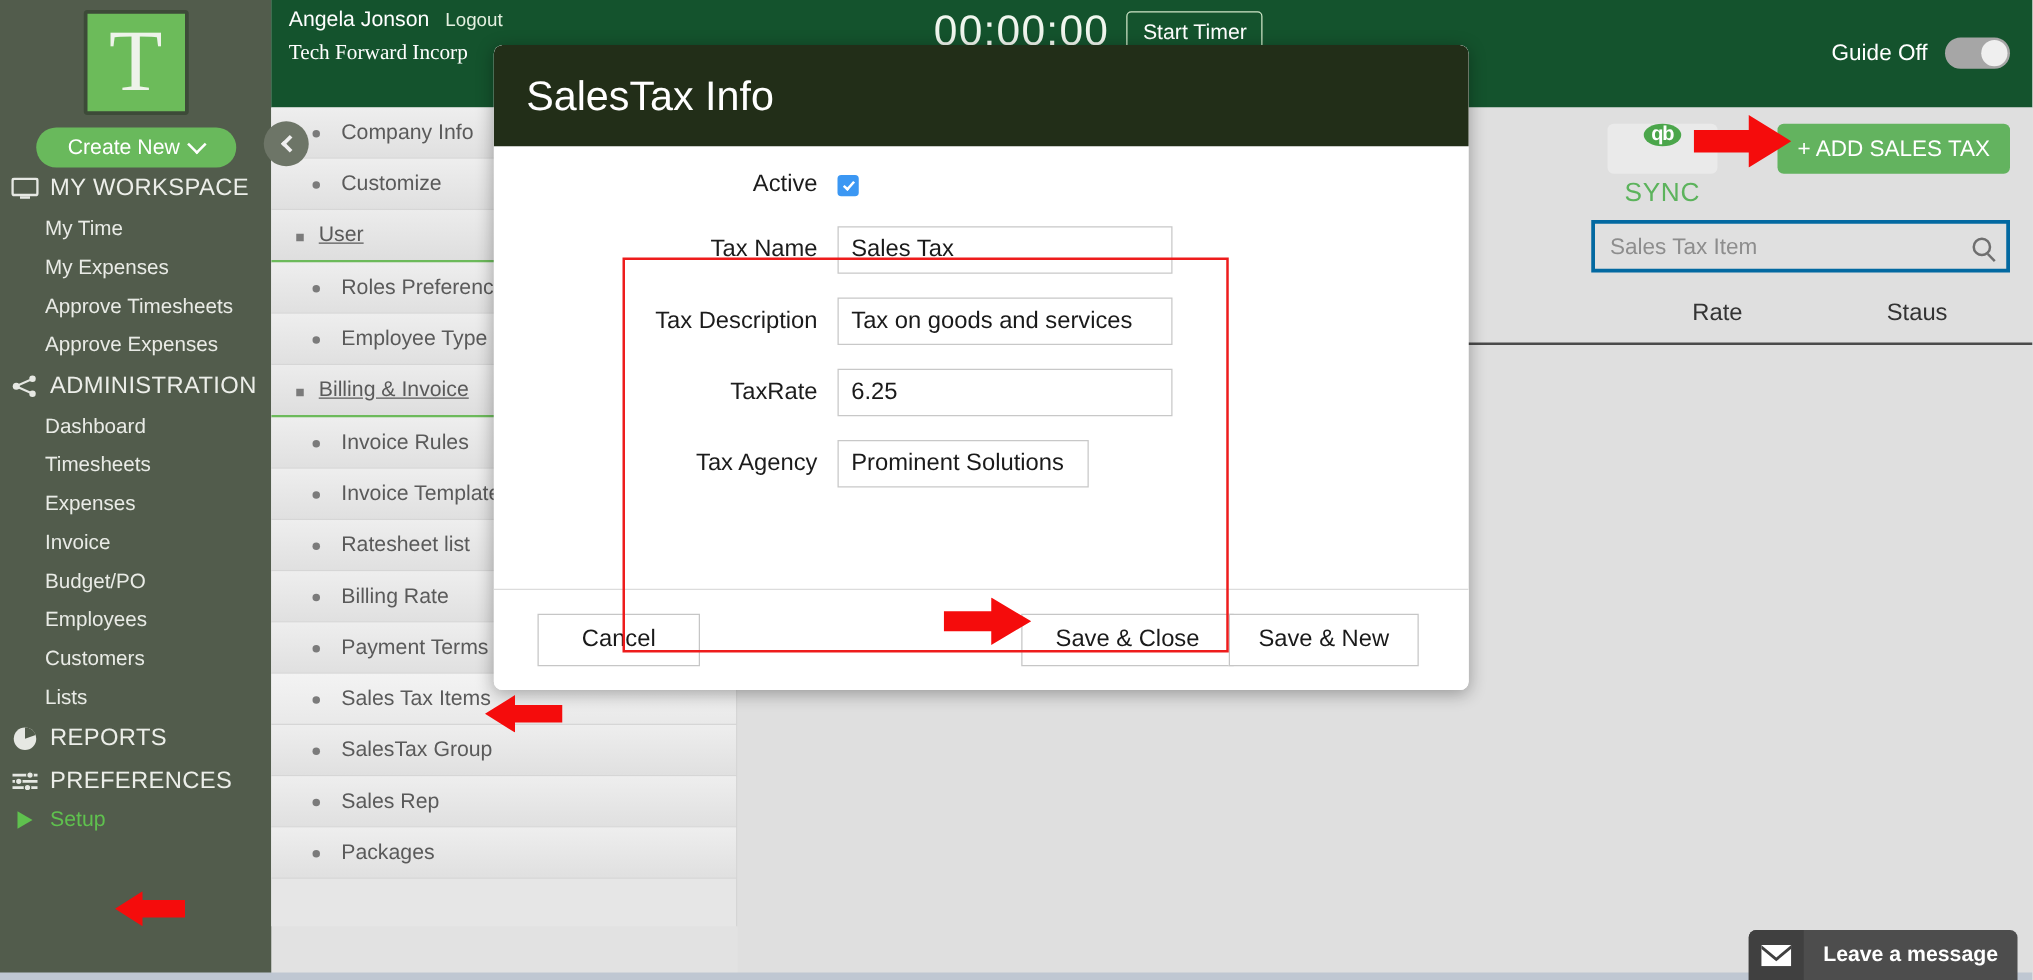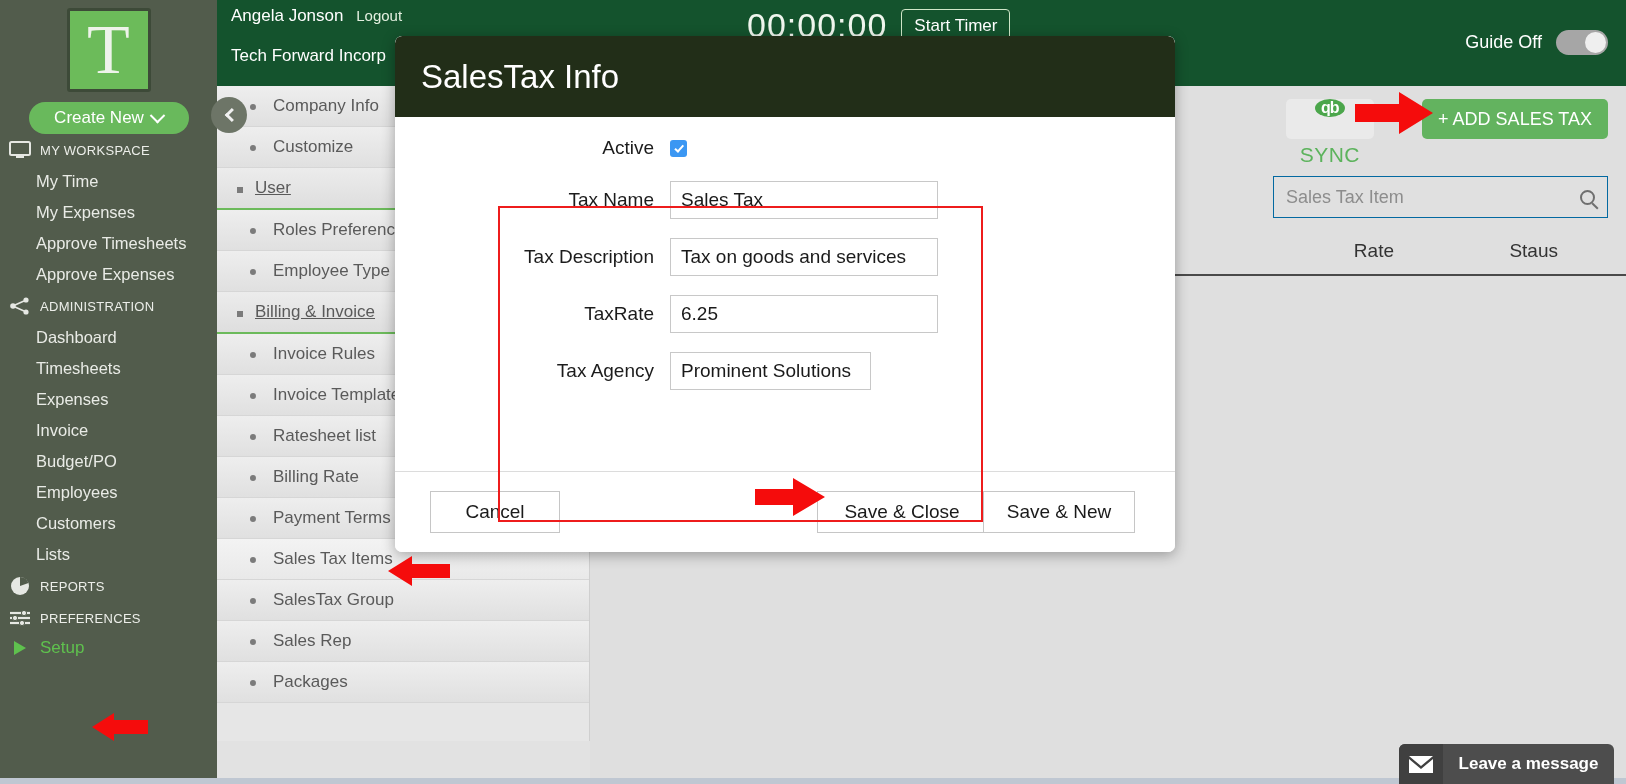--- a/index.html
+++ b/index.html
@@ -88,7 +88,7 @@
   #user-block { position: absolute; left: 14px; top: 6px; }
   #user-line1 { font-size: 17px; }
   #user-line1 .logout { font-size: 15px; color: #e4f0e0; margin-left: 8px; cursor: pointer; }
-  #user-line2 { font-size: 17px; margin-top: 20px; }
+  #user-line2 { font-size: 17px; margin-top: 6px; font-family: Liberation Serif, serif; }
   #timer-block {
     position: absolute; left: 530px; top: 6px;
     display: flex; align-items: center; gap: 14px;

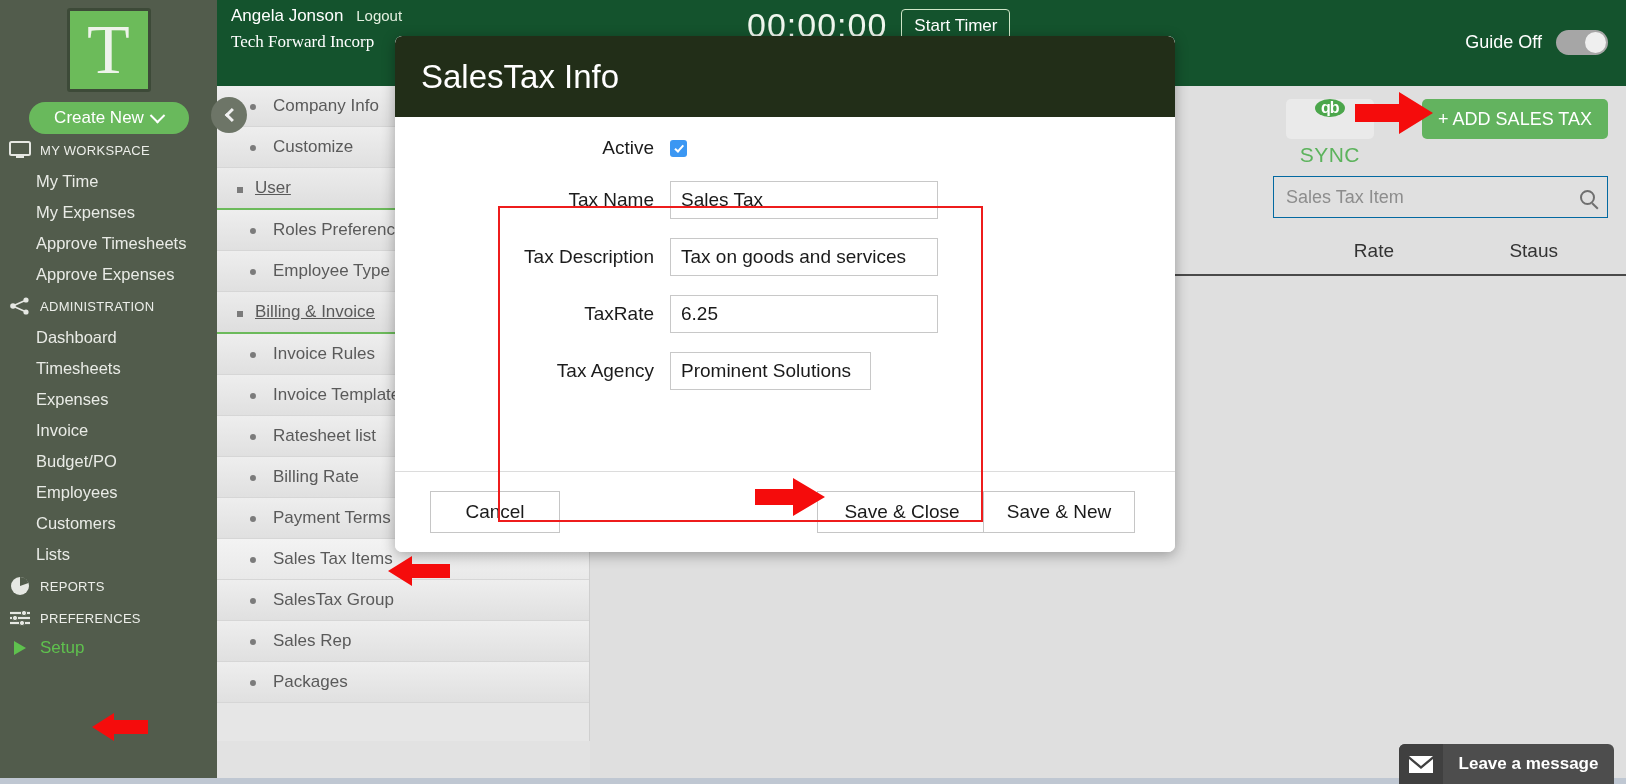--- a/index.html
+++ b/index.html
@@ -52,7 +52,7 @@
   .nav-section {
     display: flex; align-items: center;
     padding: 6px 0 6px 8px;
-    font-size: 13px; letter-spacing: .3px;
+    font-size: 19px; letter-spacing: .3px;
     color: #eceee9;
     cursor: pointer;
   }

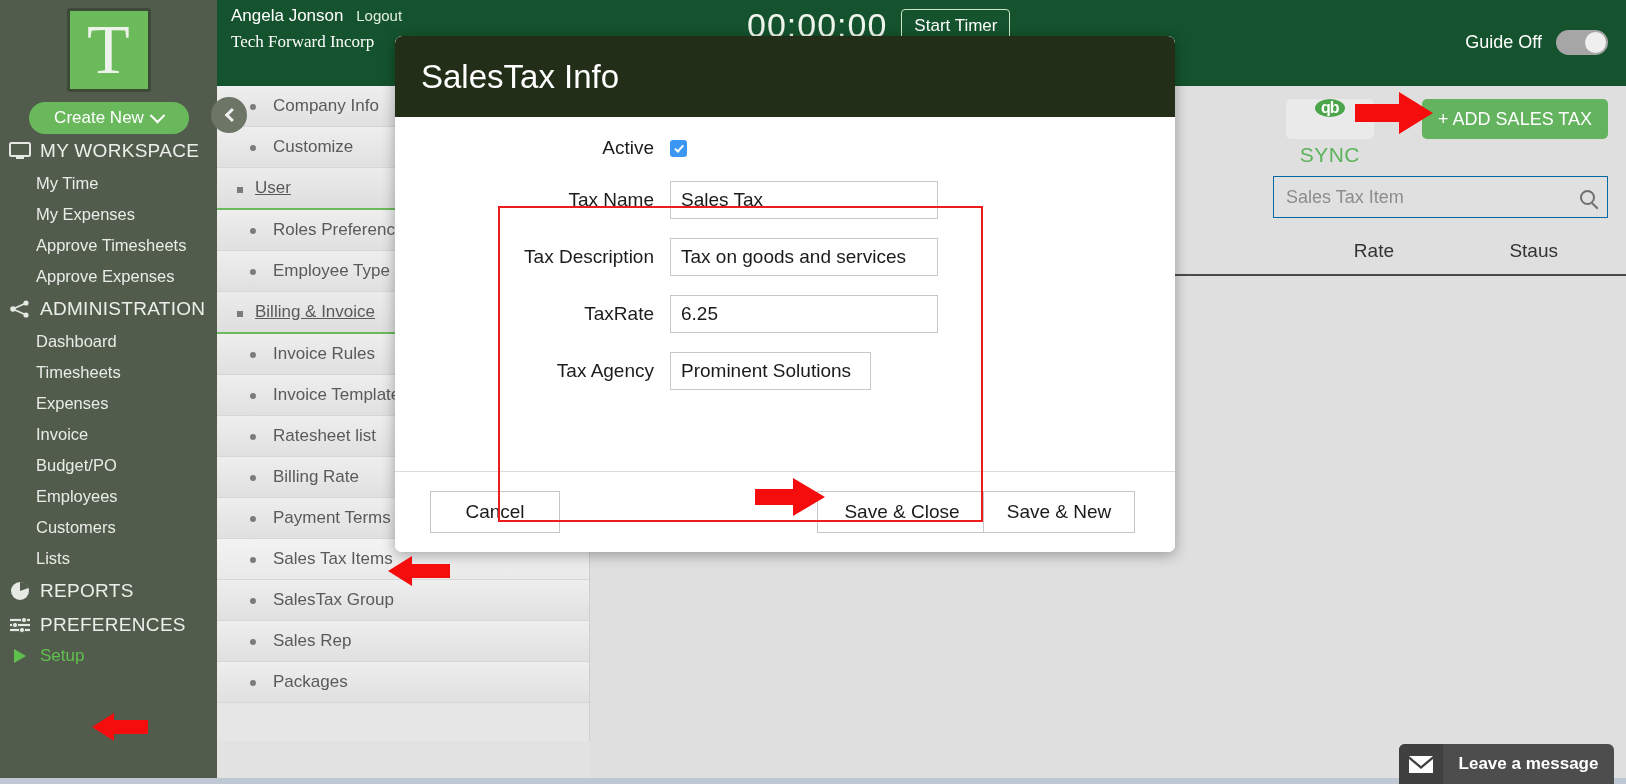--- a/index.html
+++ b/index.html
@@ -202,7 +202,7 @@
     position: absolute; right: 18px; top: 90px;
     width: 335px; height: 42px;
     background: #e0e0e0;
-    border: 1px solid #0369a1;
+    border: 3px solid #0369a1;
     display: flex; align-items: center;
     padding: 0 12px;
   }

